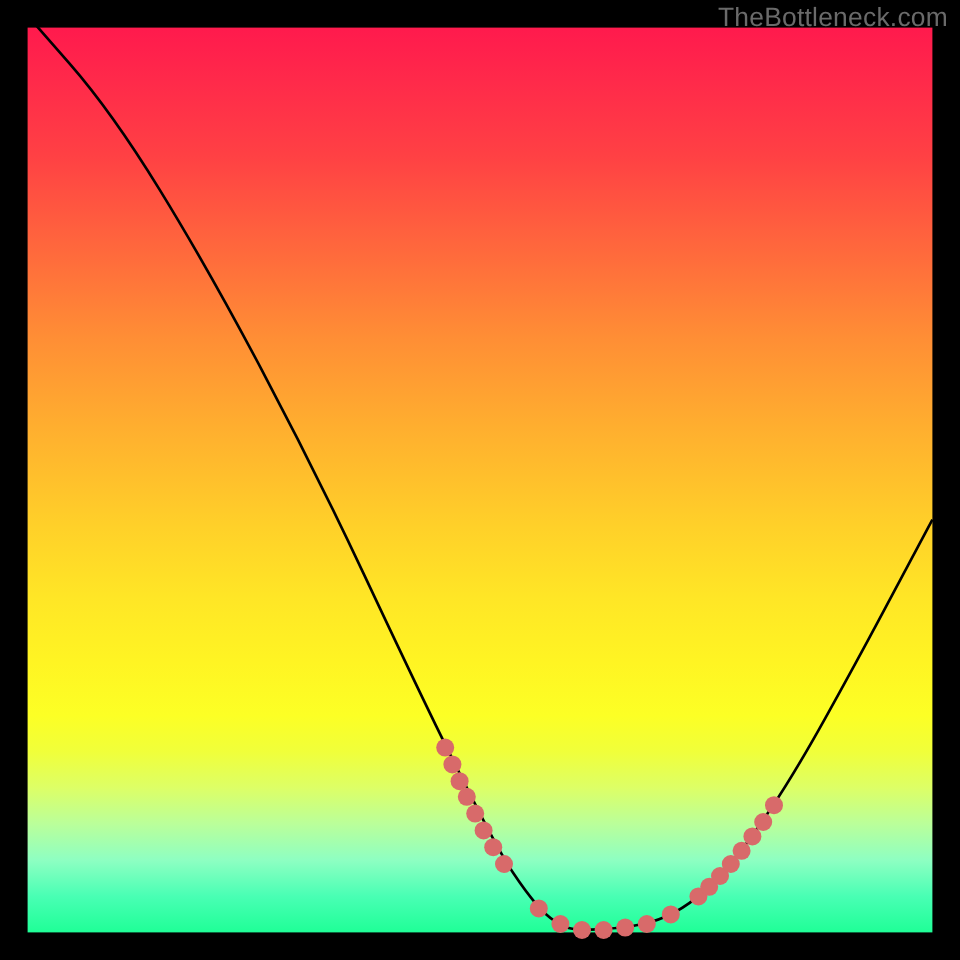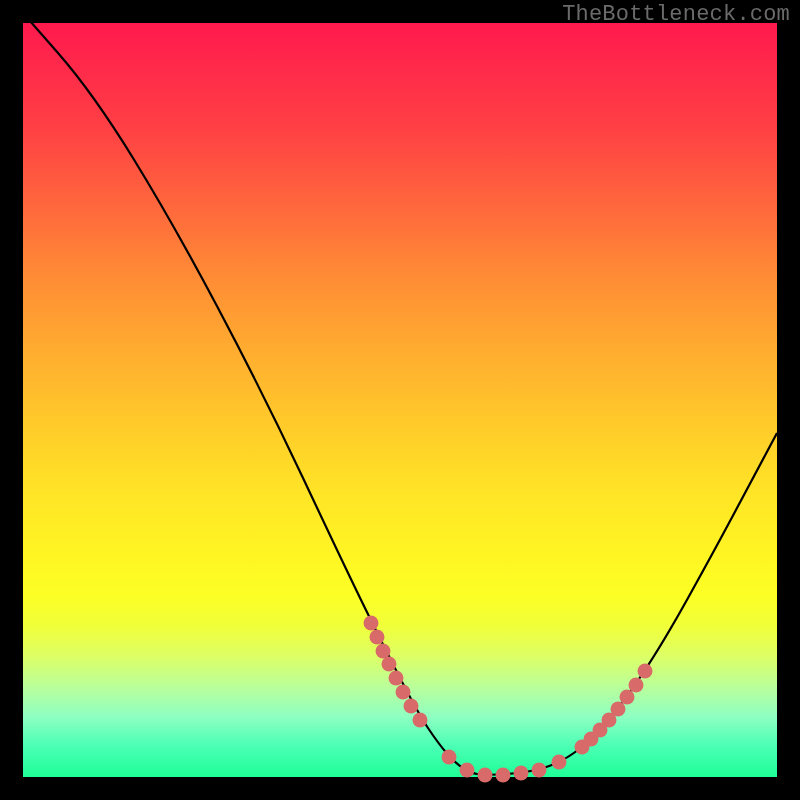--- a/index.html
+++ b/index.html
@@ -44,7 +44,6 @@
     font-size: 22px;
     font-weight: 400;
     letter-spacing: 0.2px;
-    font-family: Liberation Mono, monospace;
   }
   svg.curve {
     position: absolute;

